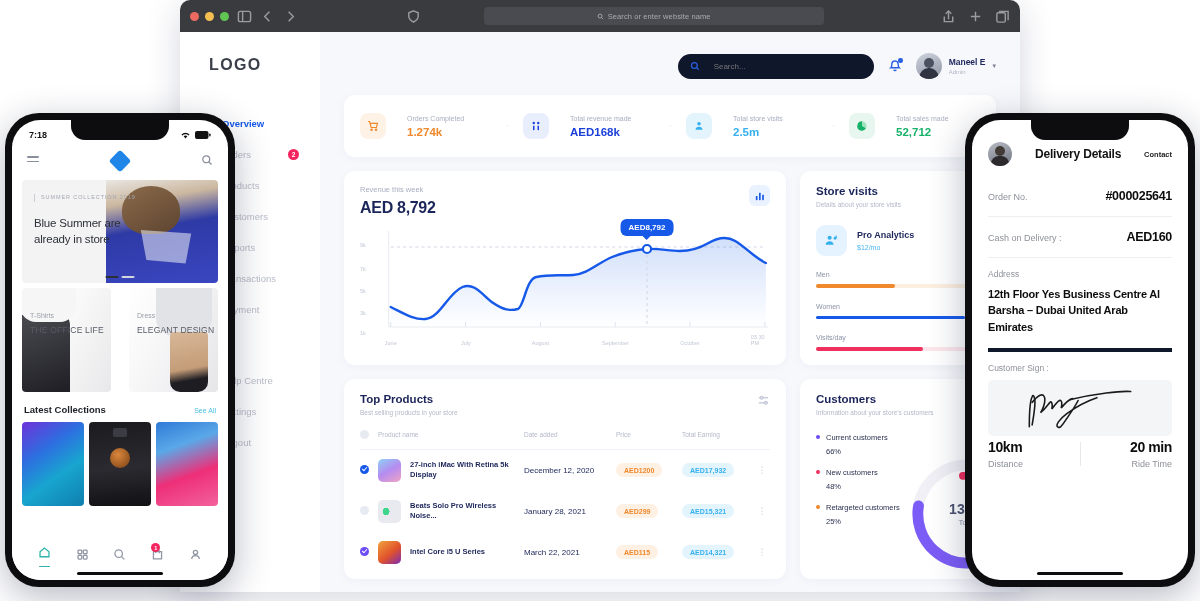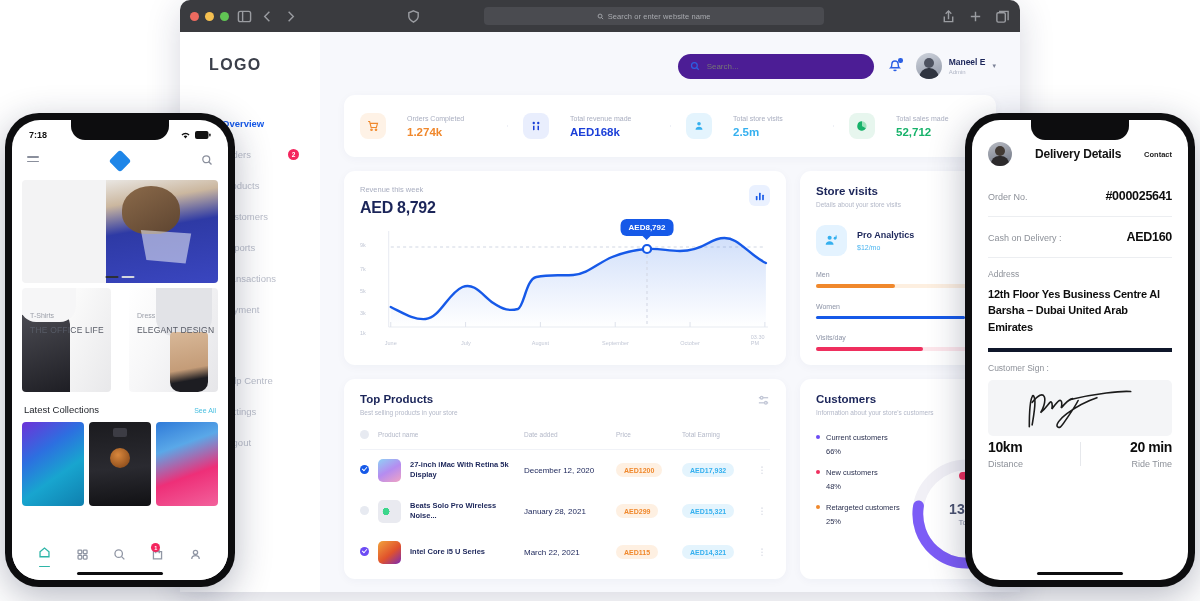--- a/index.html
+++ b/index.html
@@ -63,8 +63,8 @@
   .page-sub { font-size: 7.5px; color: #a9aec0; margin-top: 5px; }
   .top-right { margin-left: auto; display: flex; align-items: center; gap: 14px; padding-top: 3px; }
   .search-box {
-    width: 196px; height: 25px; background: #4c1d95; border-radius: 13px;
-    display: flex; align-items: center; gap: 7px; padding: 0 12px;
+    width: 196px; height: 25px; background: #0f172a; border-radius: 13px;
+    display: flex; align-items: center; gap: 14px; padding: 0 12px;
   }
   .search-box svg { width: 10px; height: 10px; stroke: #2b5fe3; fill: none; stroke-width: 2; }
   .search-box input {

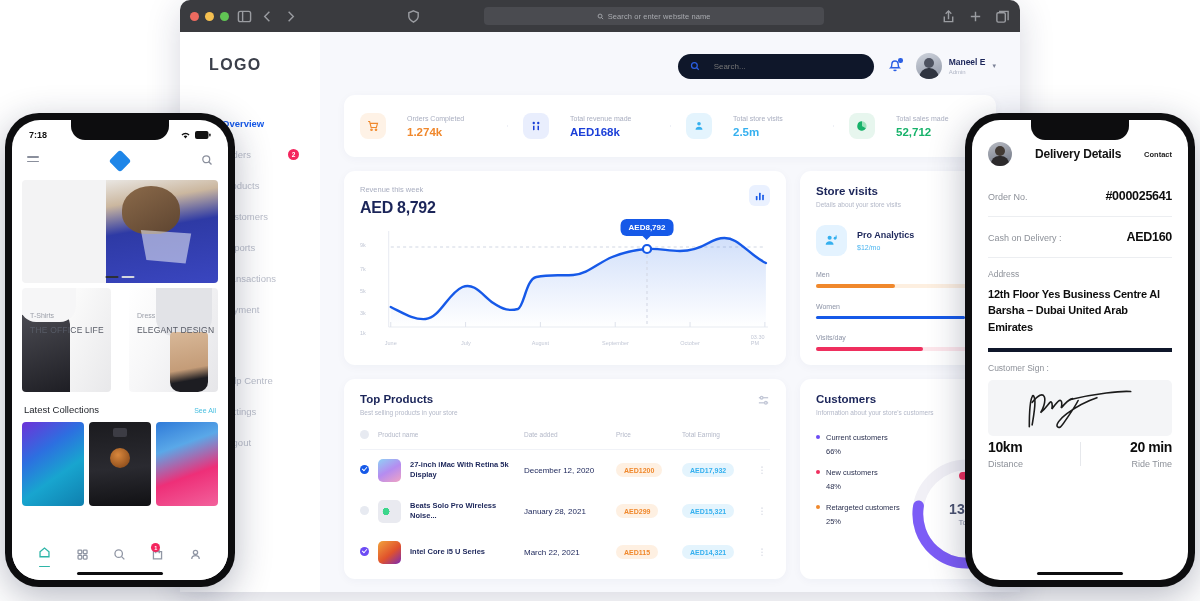--- a/index.html
+++ b/index.html
@@ -804,6 +804,10 @@
       </div>
       <div class="hero">
         <div class="hero-img"></div>
+        <div class="hero-txt">
+          <div class="hero-kicker">SUMMER COLLECTION 2019</div>
+          <div class="hero-title">Blue Summer are already in store</div>
+        </div>
         <div class="hero-dots">
           <span class="hd on"></span>
           <span class="hd"></span>

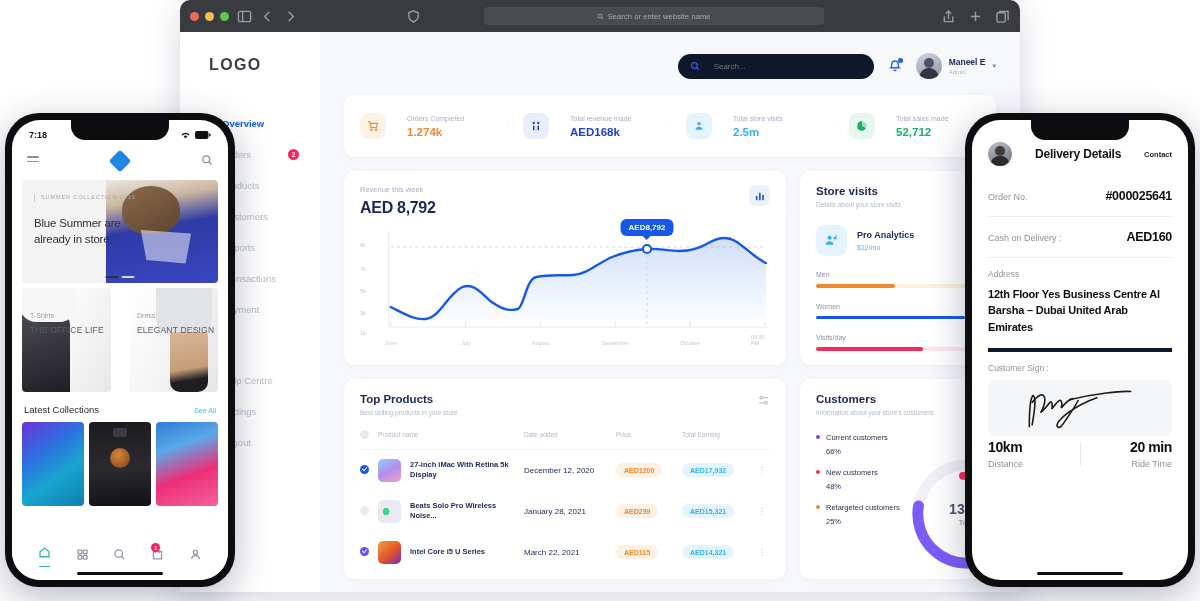--- a/index.html
+++ b/index.html
@@ -252,7 +252,7 @@
   .cat-k { font-size: 7px; color: #9b9fa9; }
   .cat-n { font-size: 8.5px; color: #575b66; line-height: 1.4; margin-top: 6px; letter-spacing: .2px; }
   .lc-row { display: flex; align-items: baseline; margin: 12px 12px 0; }
-  .lc-title { font-size: 9.5px; font-weight: 400; color: #1d2027; }
+  .lc-title { font-size: 9.5px; font-weight: 700; color: #1d2027; }
   .lc-all { margin-left: auto; font-size: 7px; color: #49bfe0; }
   .lc-items { display: flex; gap: 5px; margin: 7px 10px 0; }
   .lc { flex: 1; height: 84px; border-radius: 4px; overflow: hidden; }

